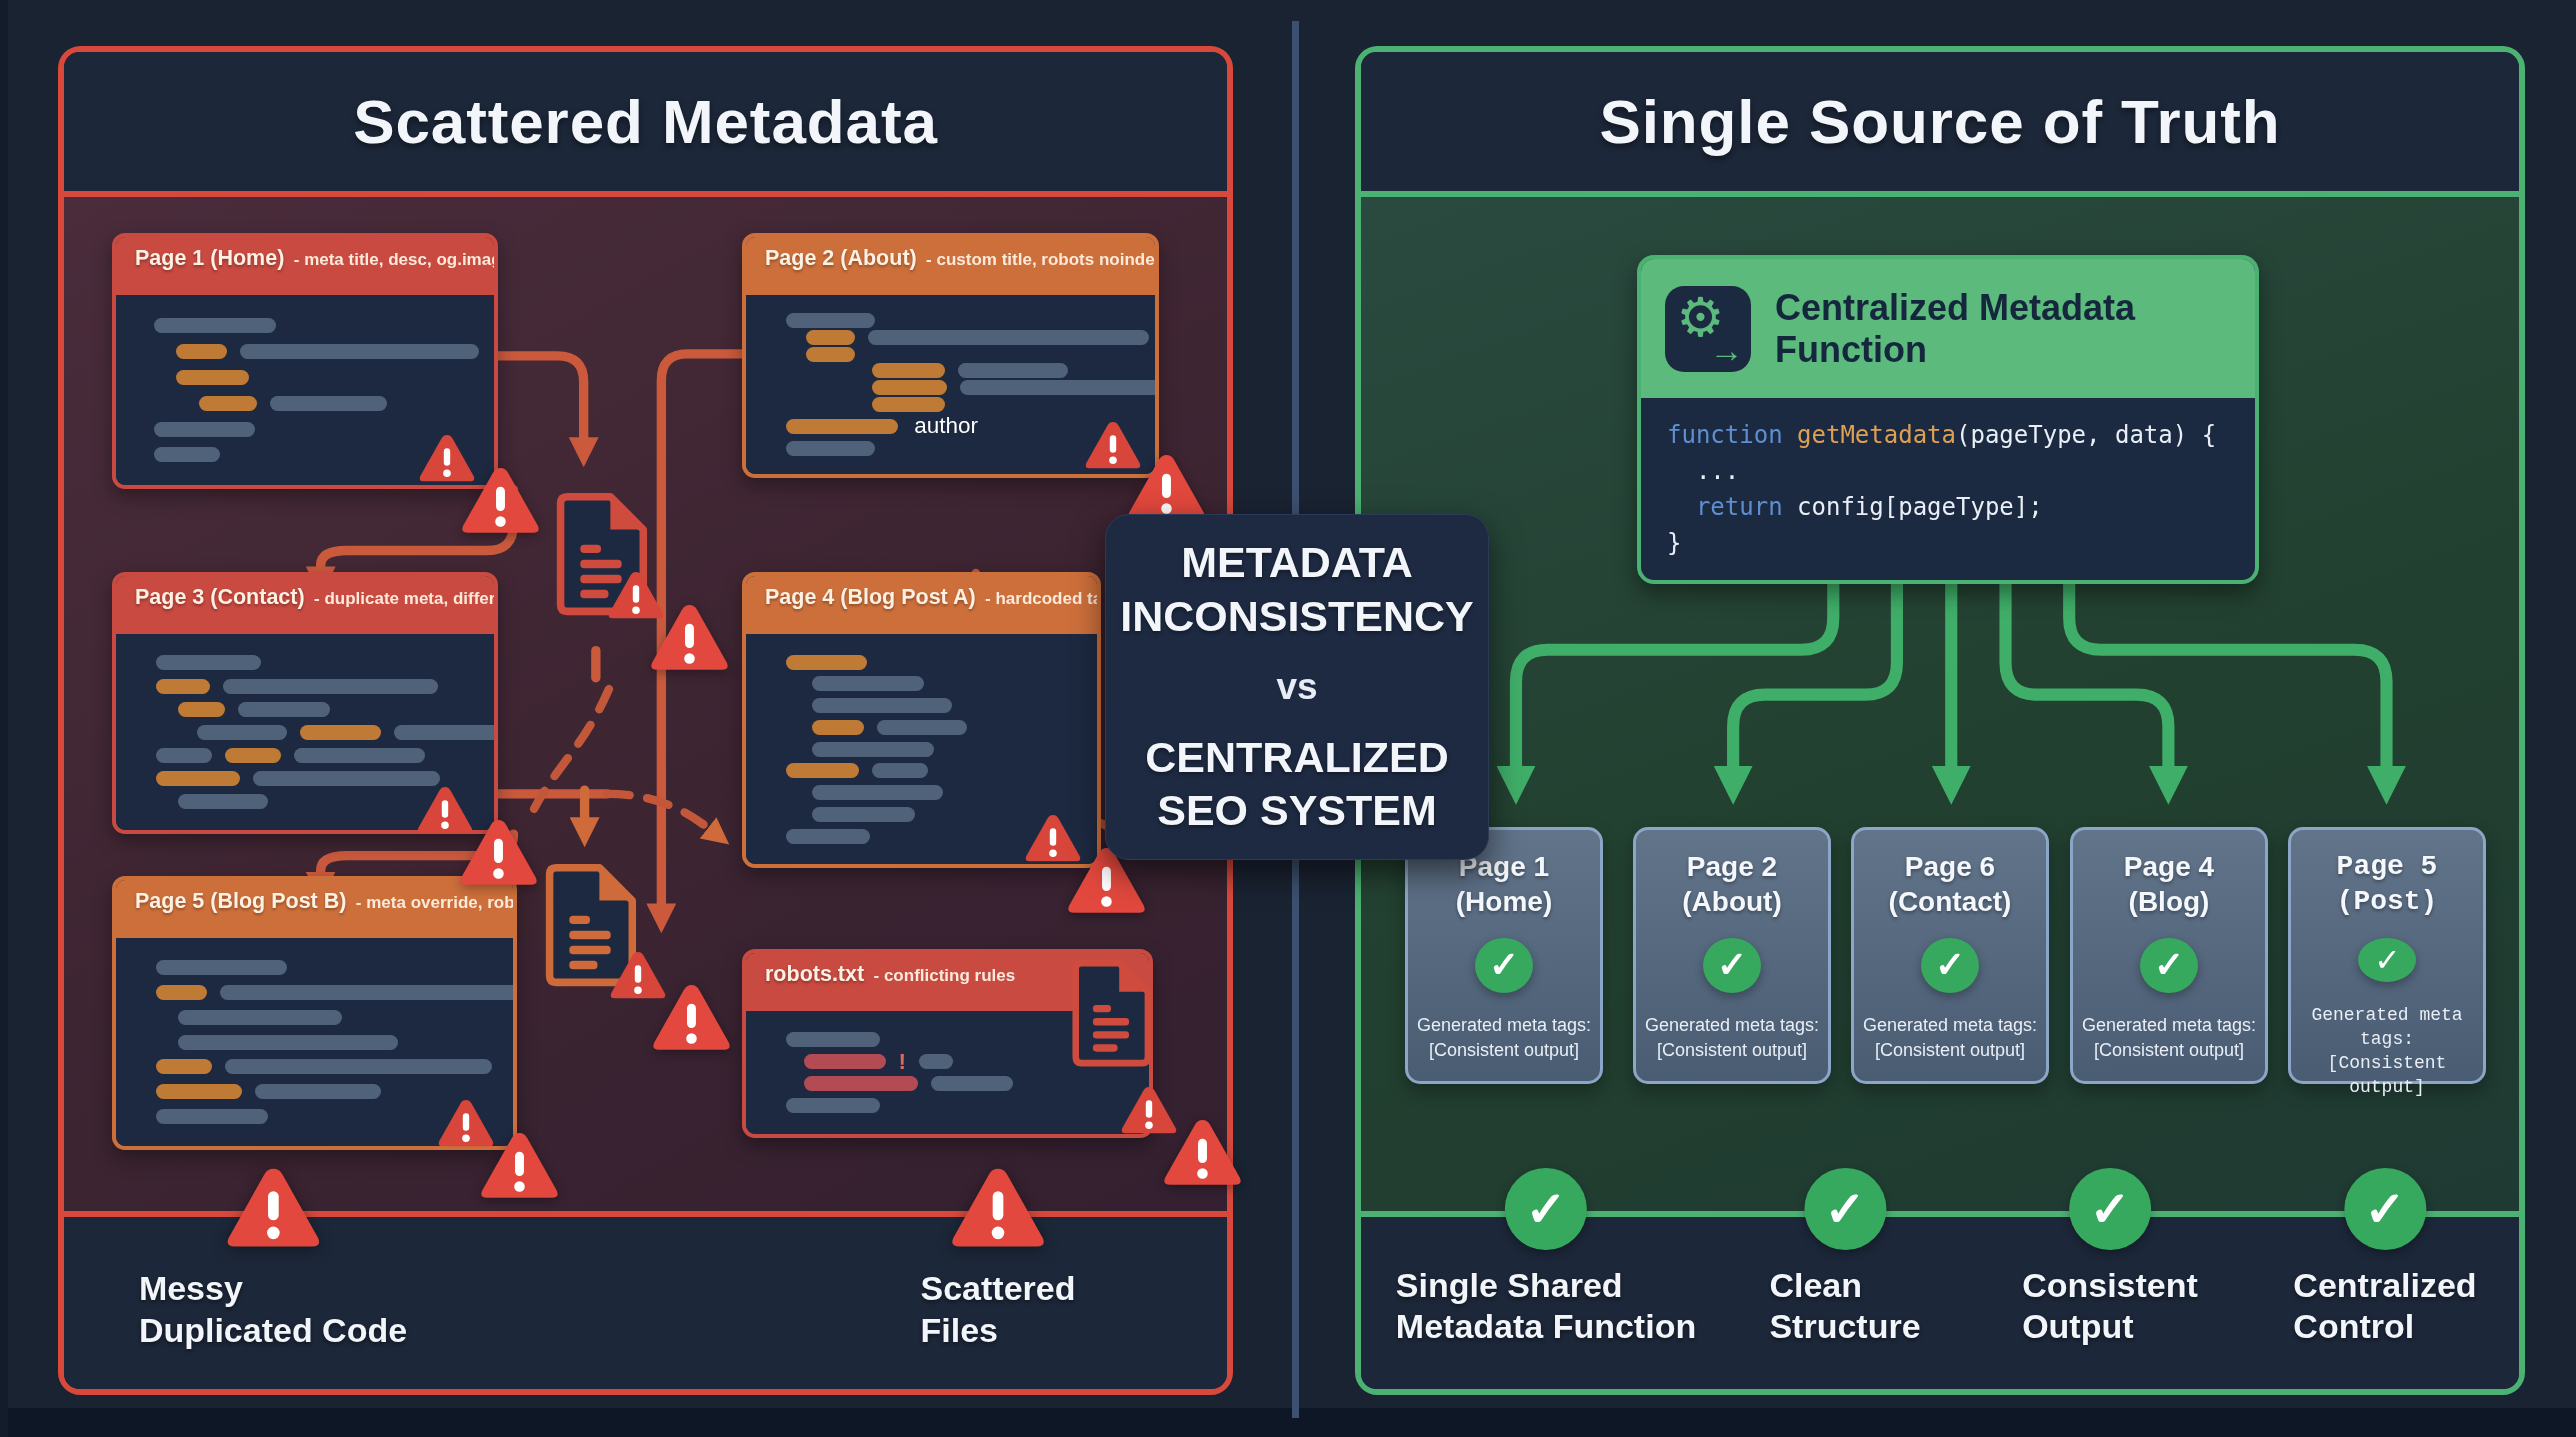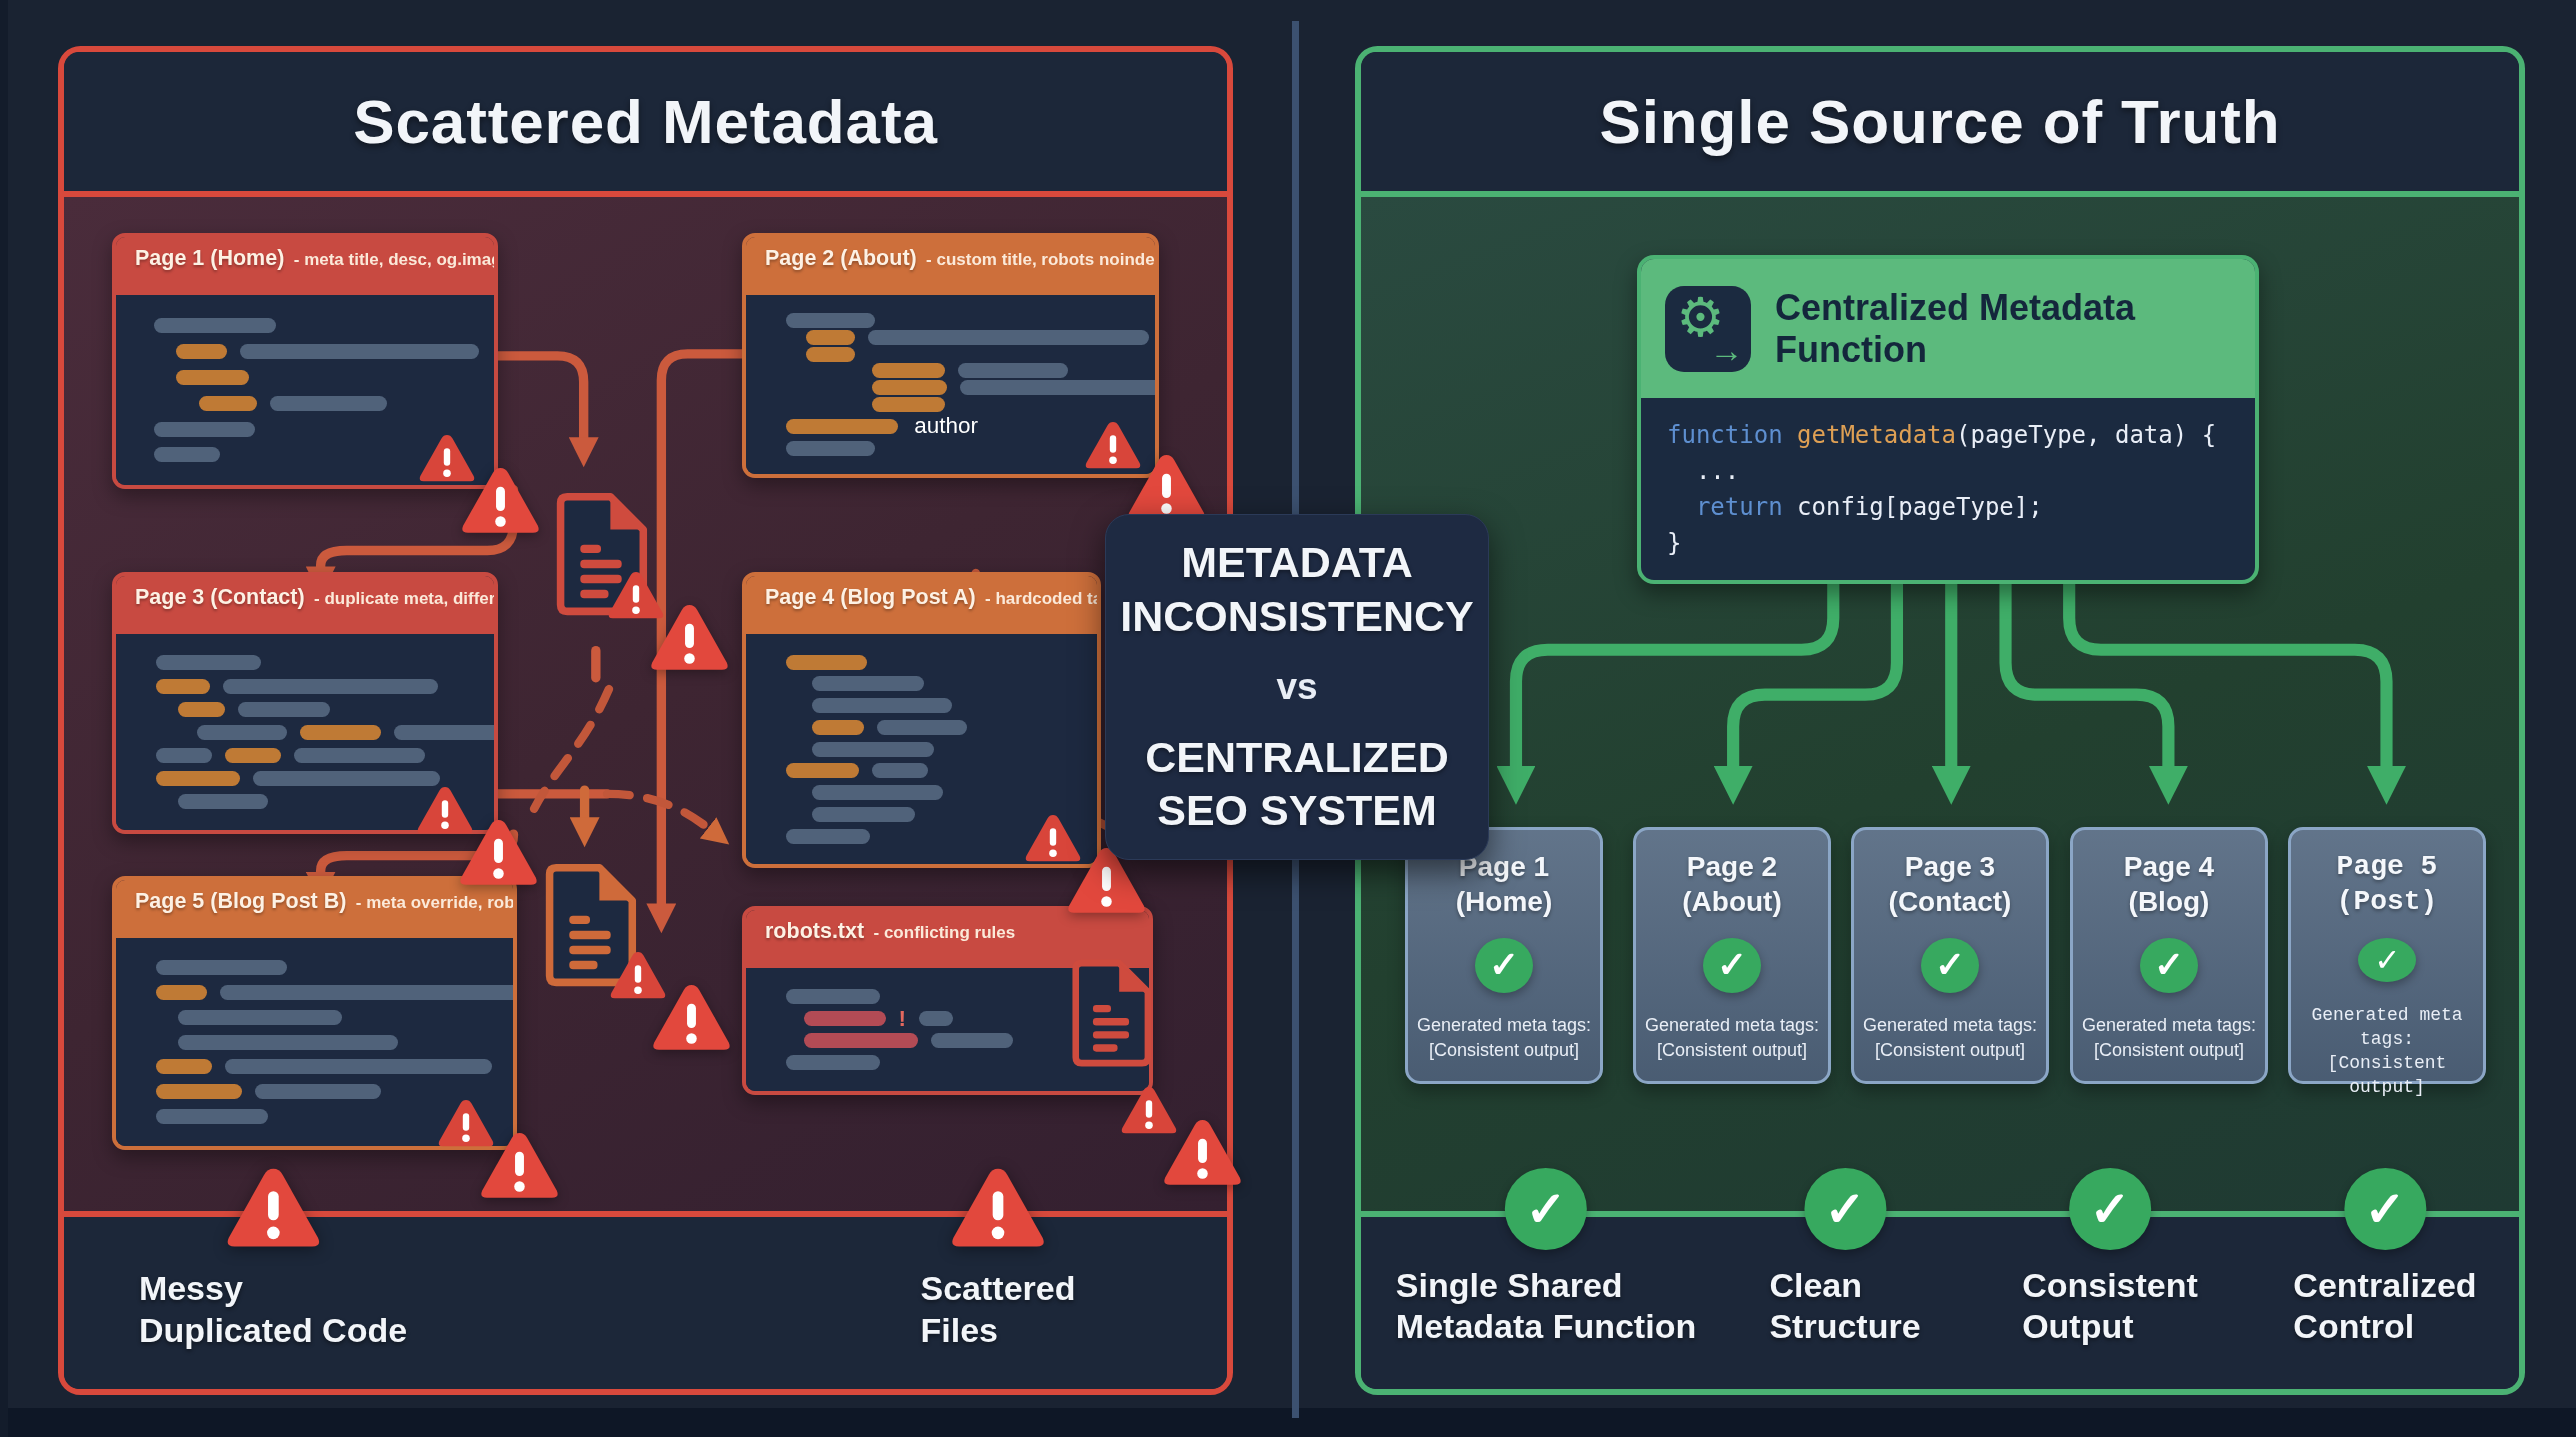--- a/index.html
+++ b/index.html
@@ -519,7 +519,7 @@
 [Consistent output]</div>
     </div>
     <div class="rcard" style="left: 1843px; top: 827px;">
-      <div class="t">Page 3
+      <div class="t">Page 6
 (Contact)</div>
       <div class="check-circle">✓</div>
       <div class="cap">Generated meta tags:

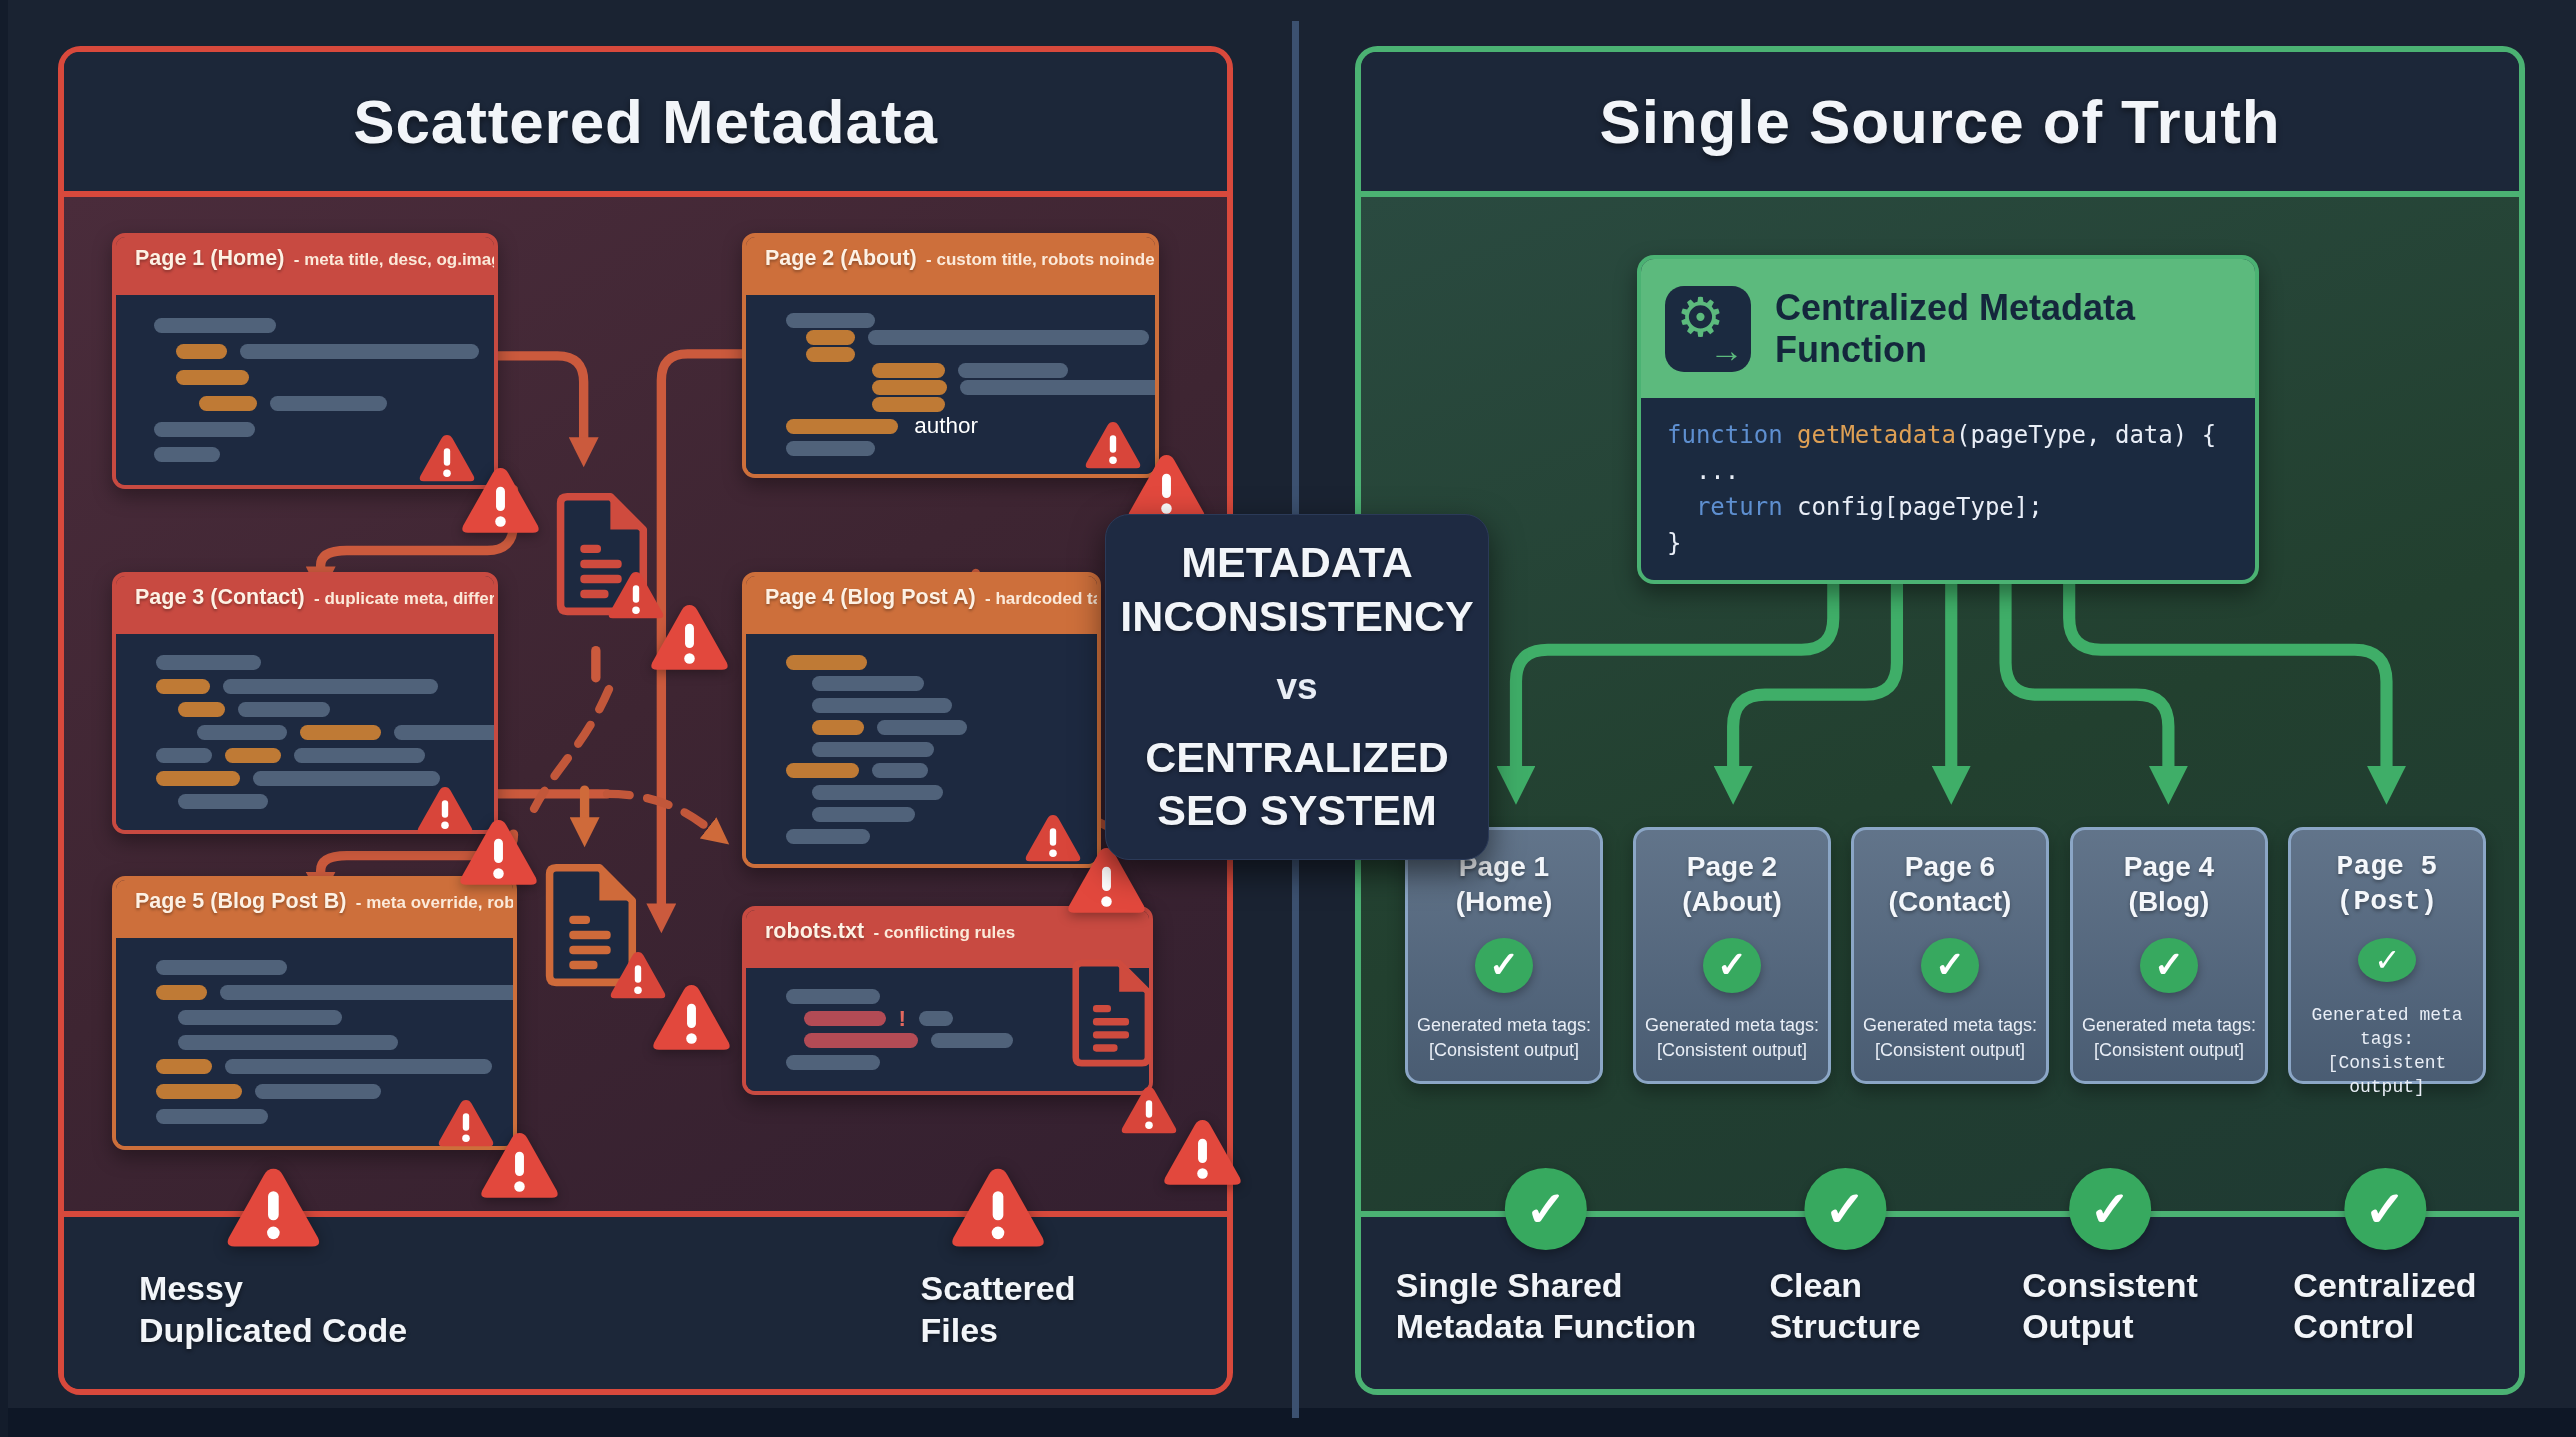--- a/index.html
+++ b/index.html
@@ -343,7 +343,7 @@
         </div>
       </div>
     </div>
-    <div class="lcard red" style="left: 734px; top: 906px; width: 411px; height: 189px;">
+    <div class="lcard red" style="left: 734px; top: 949px; width: 411px; height: 189px;">
       <div class="hd">
         <div class="nm">robots.txt</div>
         <div class="sub">- conflicting rules</div>

